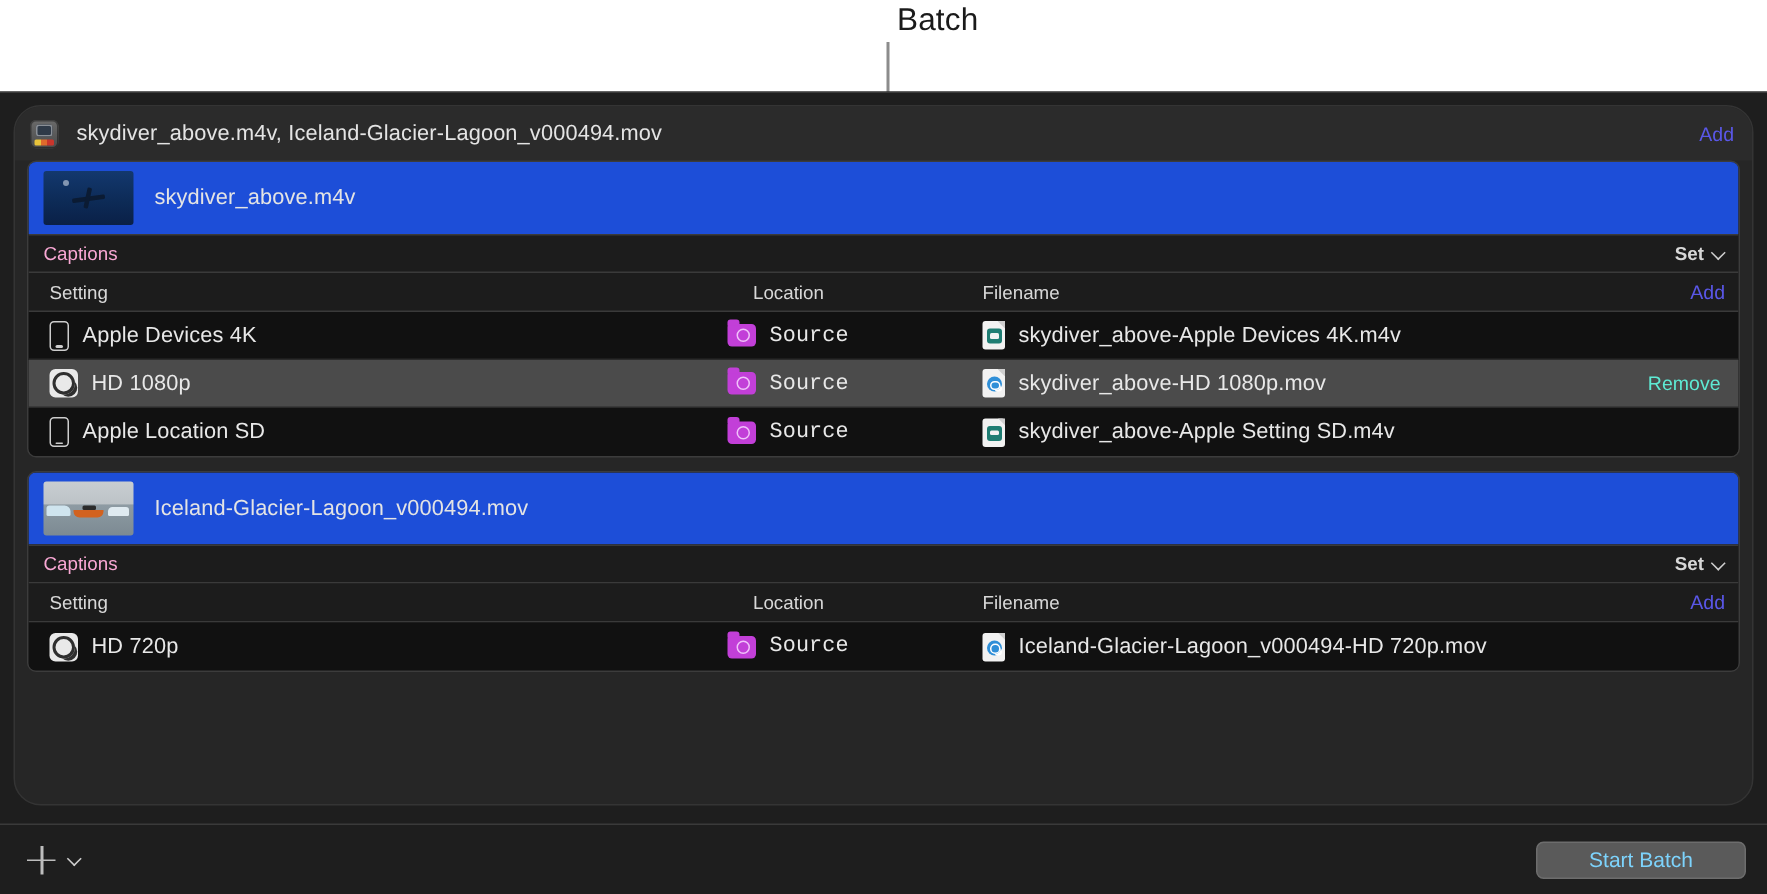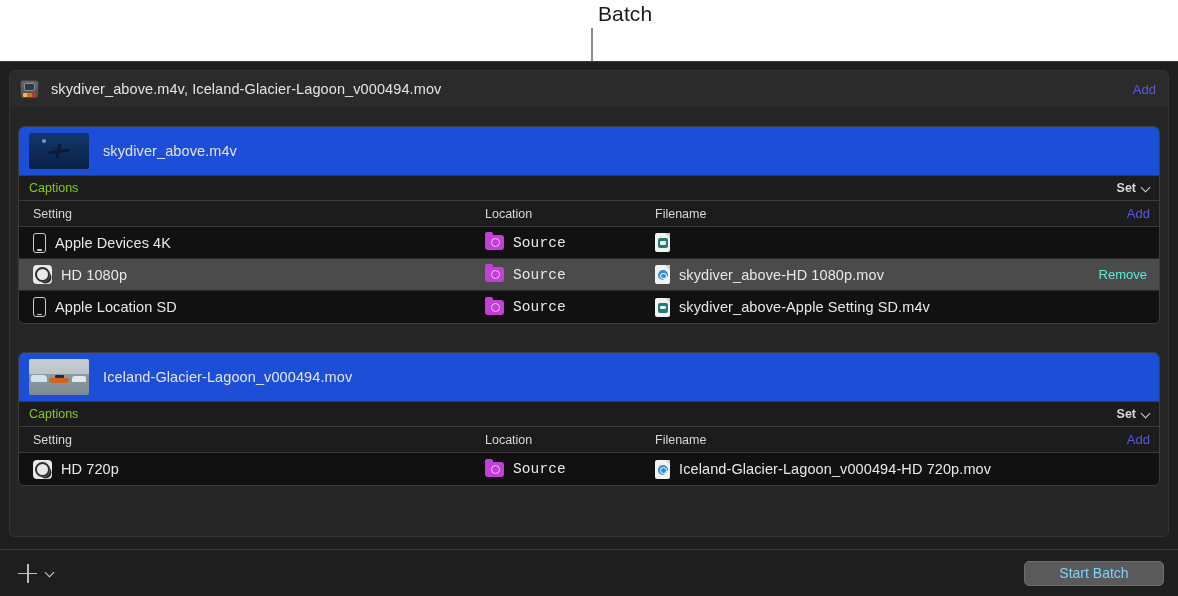--- a/index.html
+++ b/index.html
@@ -35,11 +35,10 @@
     margin: 8px 9px 0 9px;
     height: 467px;
     background: #262626;
-    border-radius: 6px;
+    border-radius: 18px;
     border: 1px solid #343434;
     display: flex; flex-direction: column;
     overflow: hidden;
-    gap: 19px;
   }
 
   

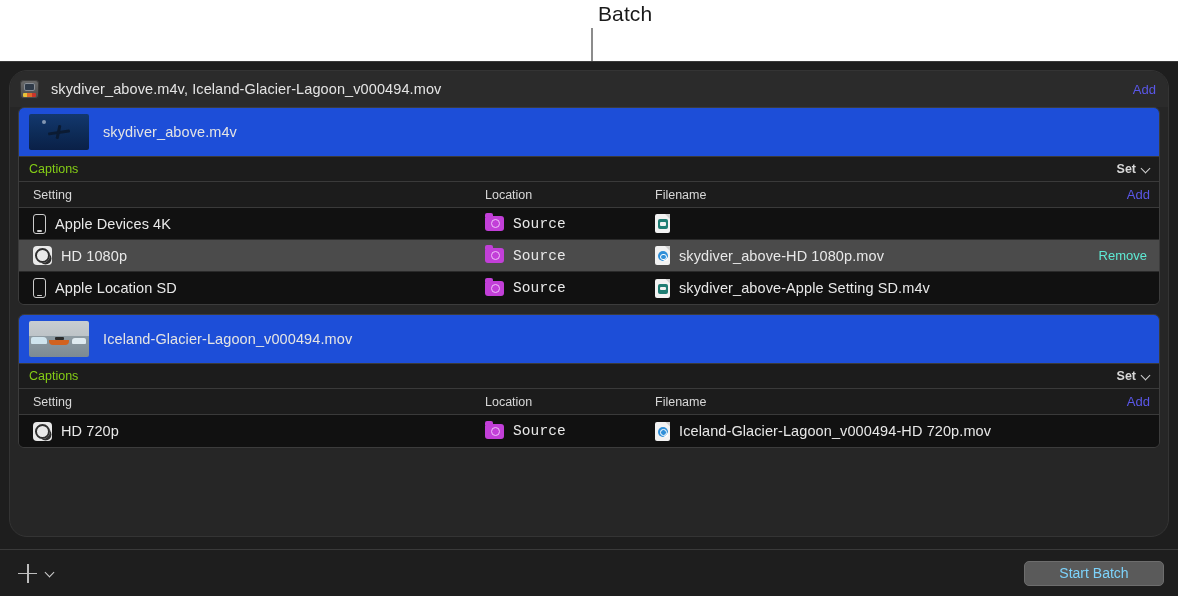--- a/index.html
+++ b/index.html
@@ -139,7 +139,7 @@
     border-top: 1px solid #3a3a3a;
     border-bottom: 1px solid #3a3a3a;
   }
-  .captions-label { font-size: 12.5px; color: #84cc16; flex: 1; }
+  .captions-label { font-size: 12.5px; color: #f9a8d4; flex: 1; }
   .set-btn {
     font-size: 12.5px; color: #d8d8d8; display: flex; align-items: center;
     gap: 6px; cursor: default; font-weight: bold;

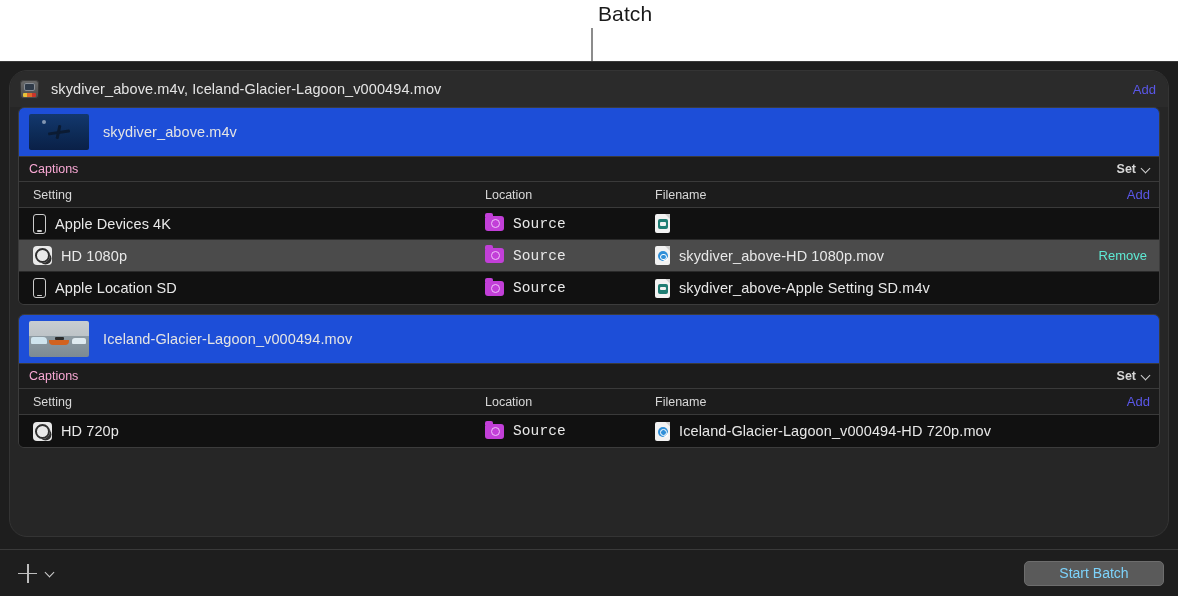--- a/index.html
+++ b/index.html
@@ -162,7 +162,7 @@
   }
   .col-head .c { font-size: 12.5px; color: #d8d8d8; position:absolute; }
   .c-setting  { left: 14px; }
-  .c-location { left: 466px; }
+  .c-location { left: 483px; }
   .c-filename { left: 636px; }
   .col-head .link-add { margin-left: auto; }
 

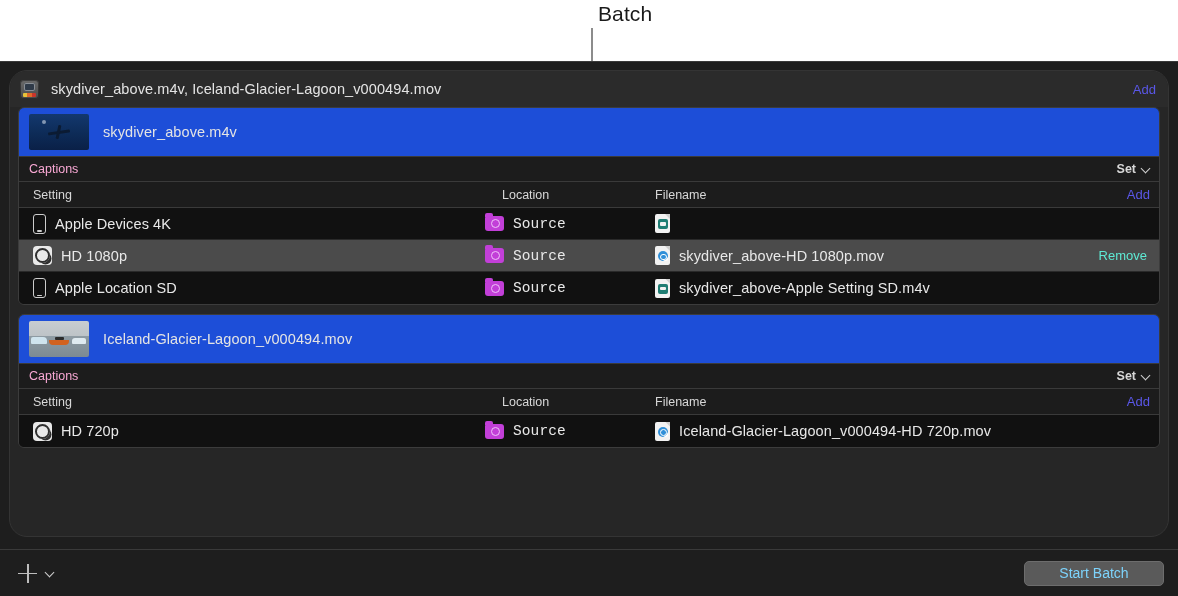--- a/index.html
+++ b/index.html
@@ -313,6 +313,7 @@
             <span class="ico ico-doc m4v">
                 <span class="g"></span>
               </span>
+            <span class="cell-text">skydiver_above-Apple Devices 4K.m4v</span>
           </div>
         </div>
 

